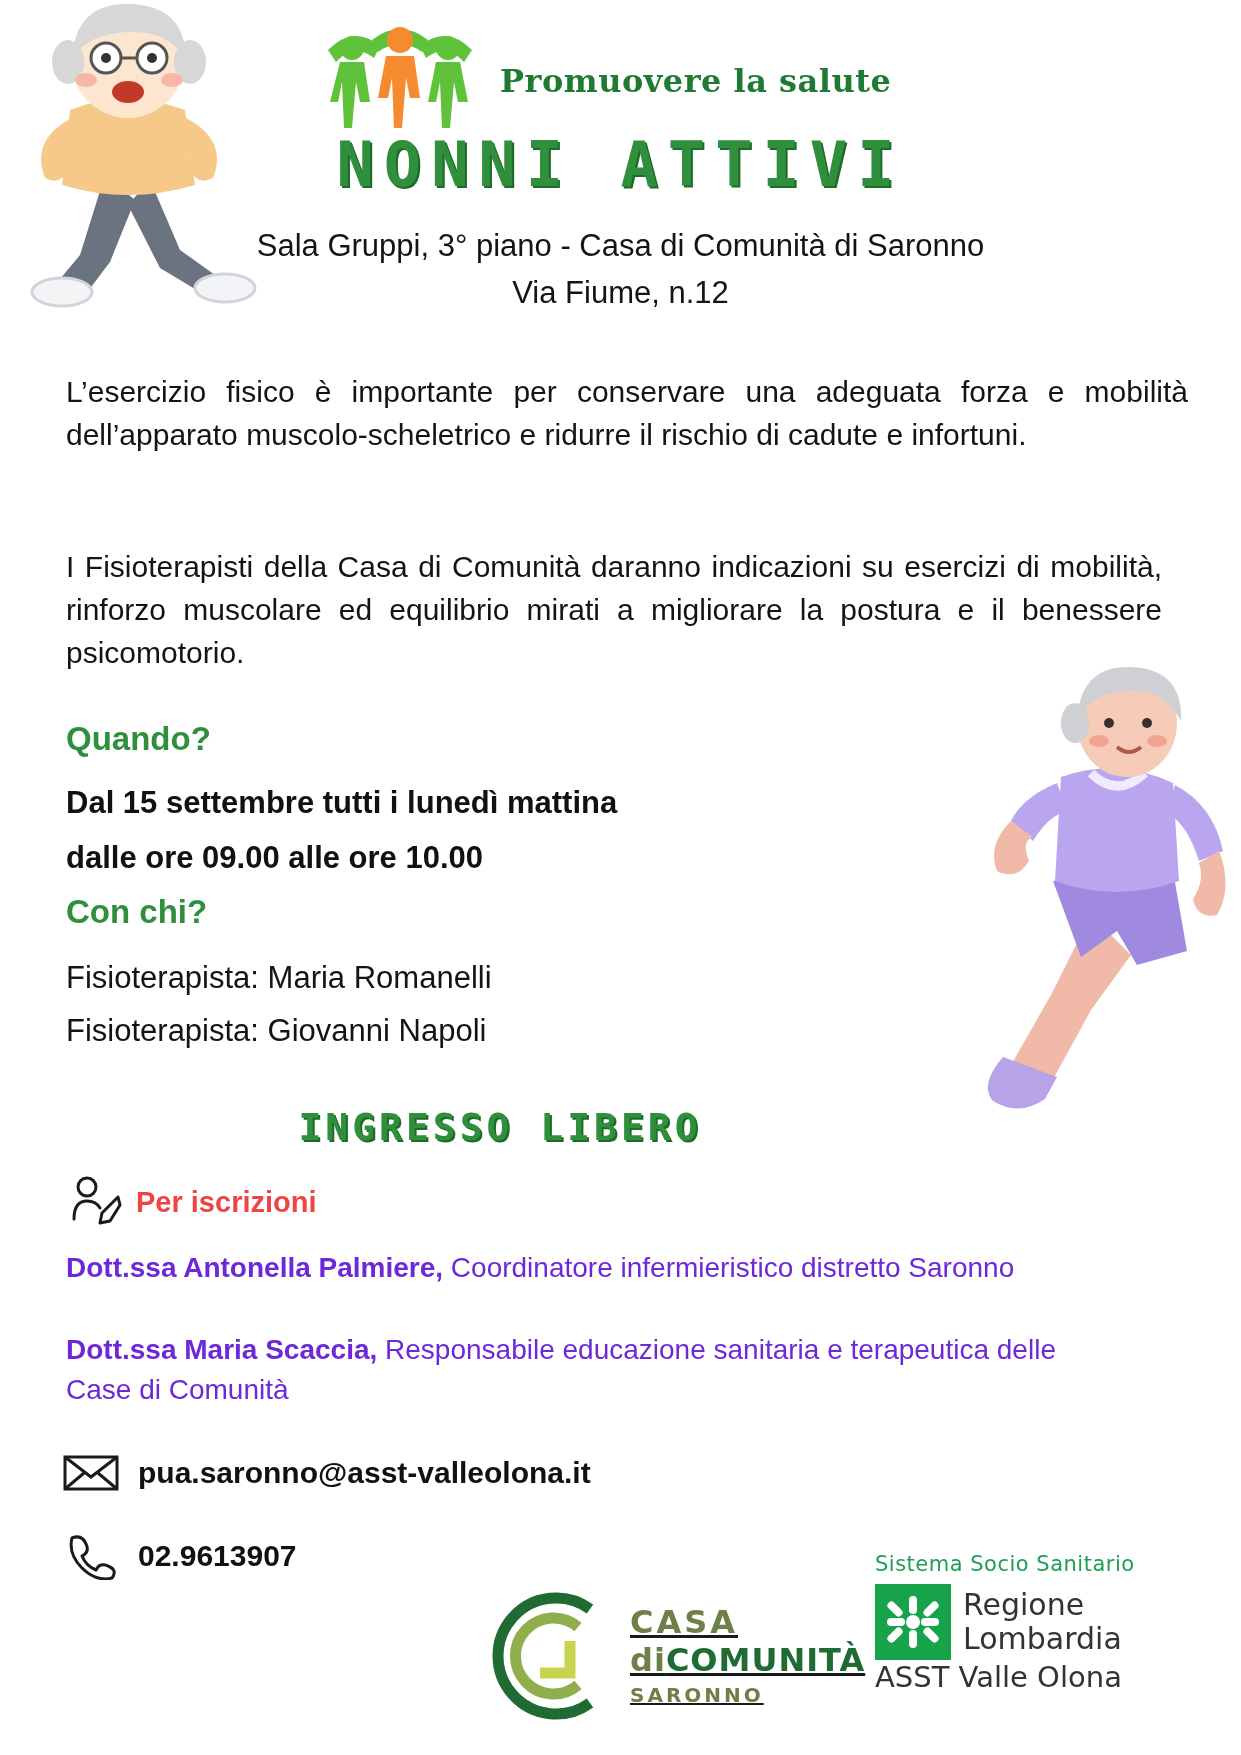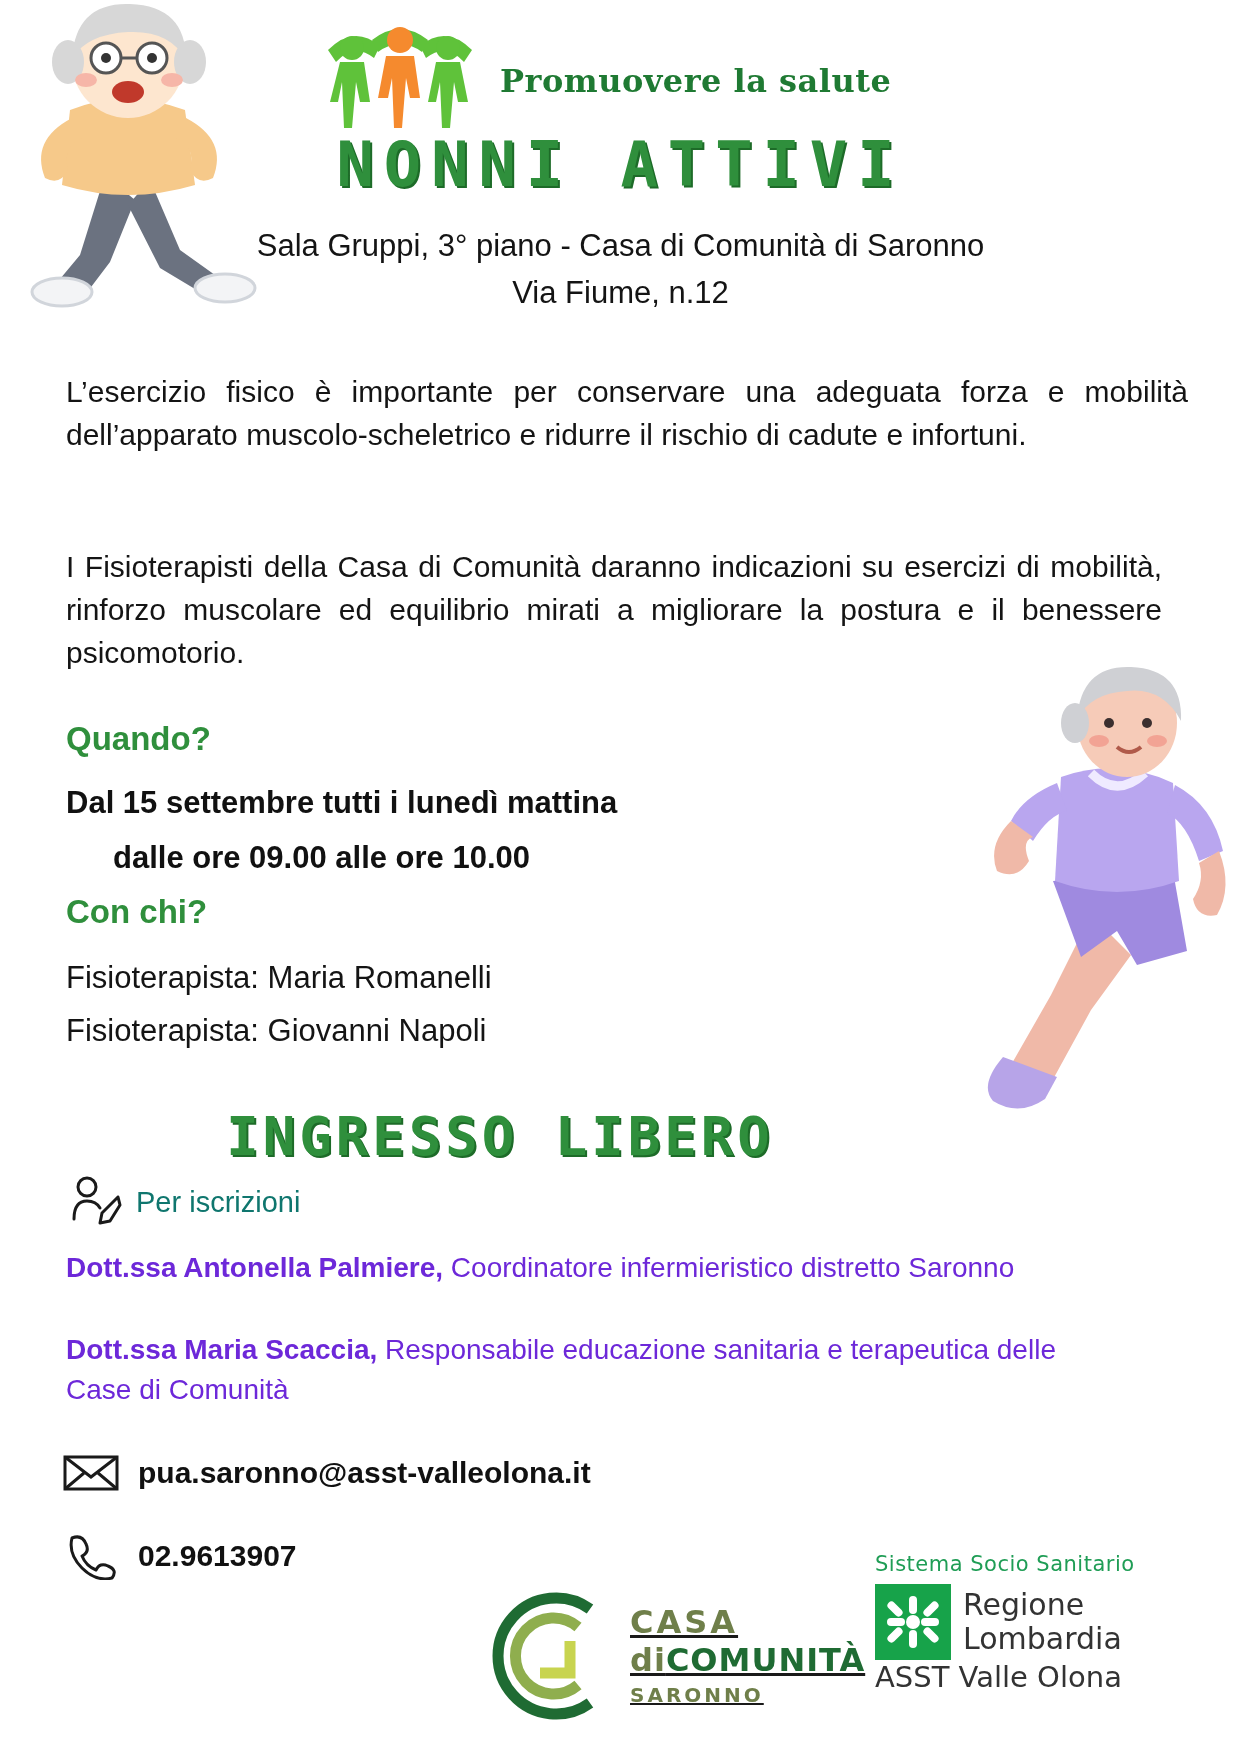--- a/index.html
+++ b/index.html
@@ -110,7 +110,7 @@
     left: 66px;
   }
   .ans-when-1 { top: 785px; }
-  .ans-when-2 { top: 840px; margin-left: 47px; }
+  .ans-when-2 { top: 840px; }
 
   .person {
     position: absolute;

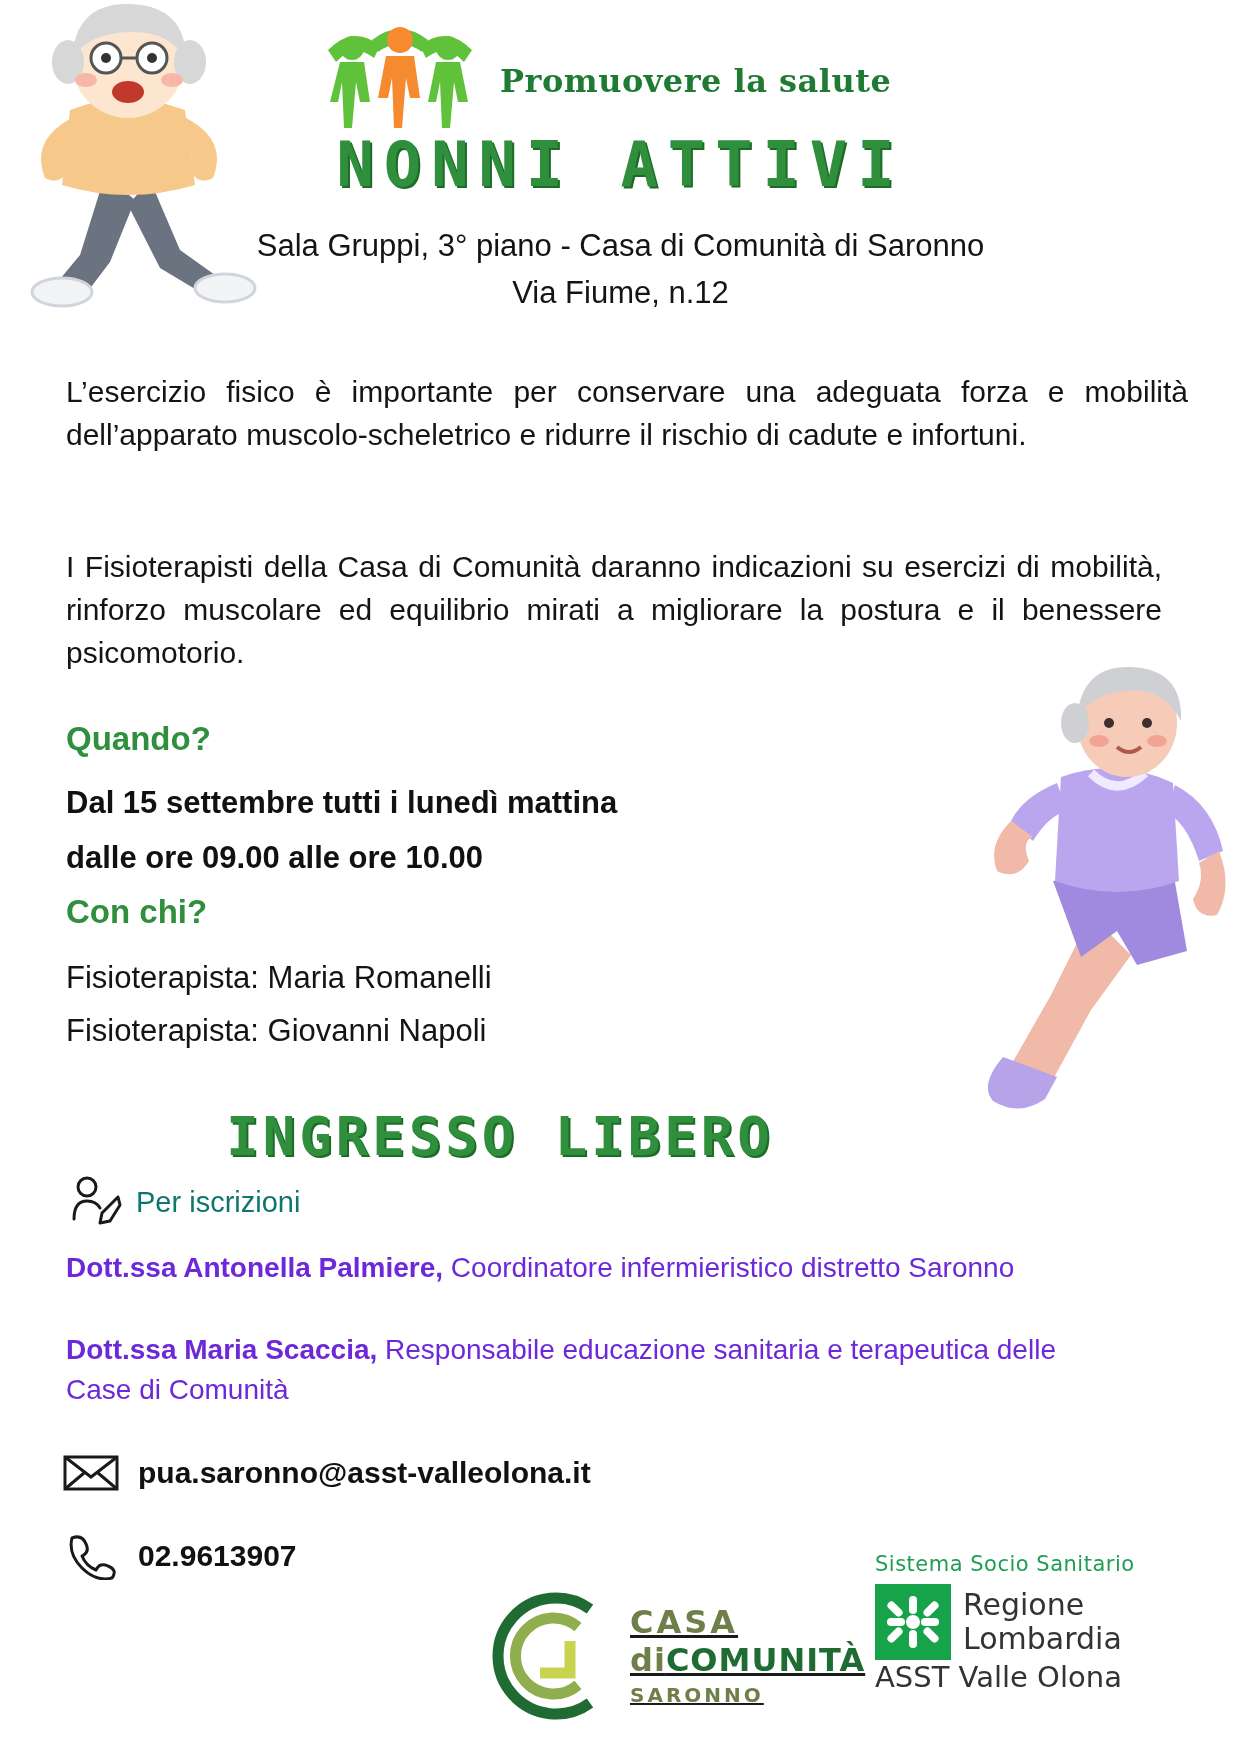--- a/index.html
+++ b/index.html
@@ -131,7 +131,7 @@
     text-align: center;
     font-family: "DejaVu Sans Mono", monospace;
     font-weight: bold;
-    font-size: 54px;
+    font-size: 38px;
     letter-spacing: 4px;
     color: #2f8f3c;
     text-shadow: 2px 2px 0 #1d6b28;

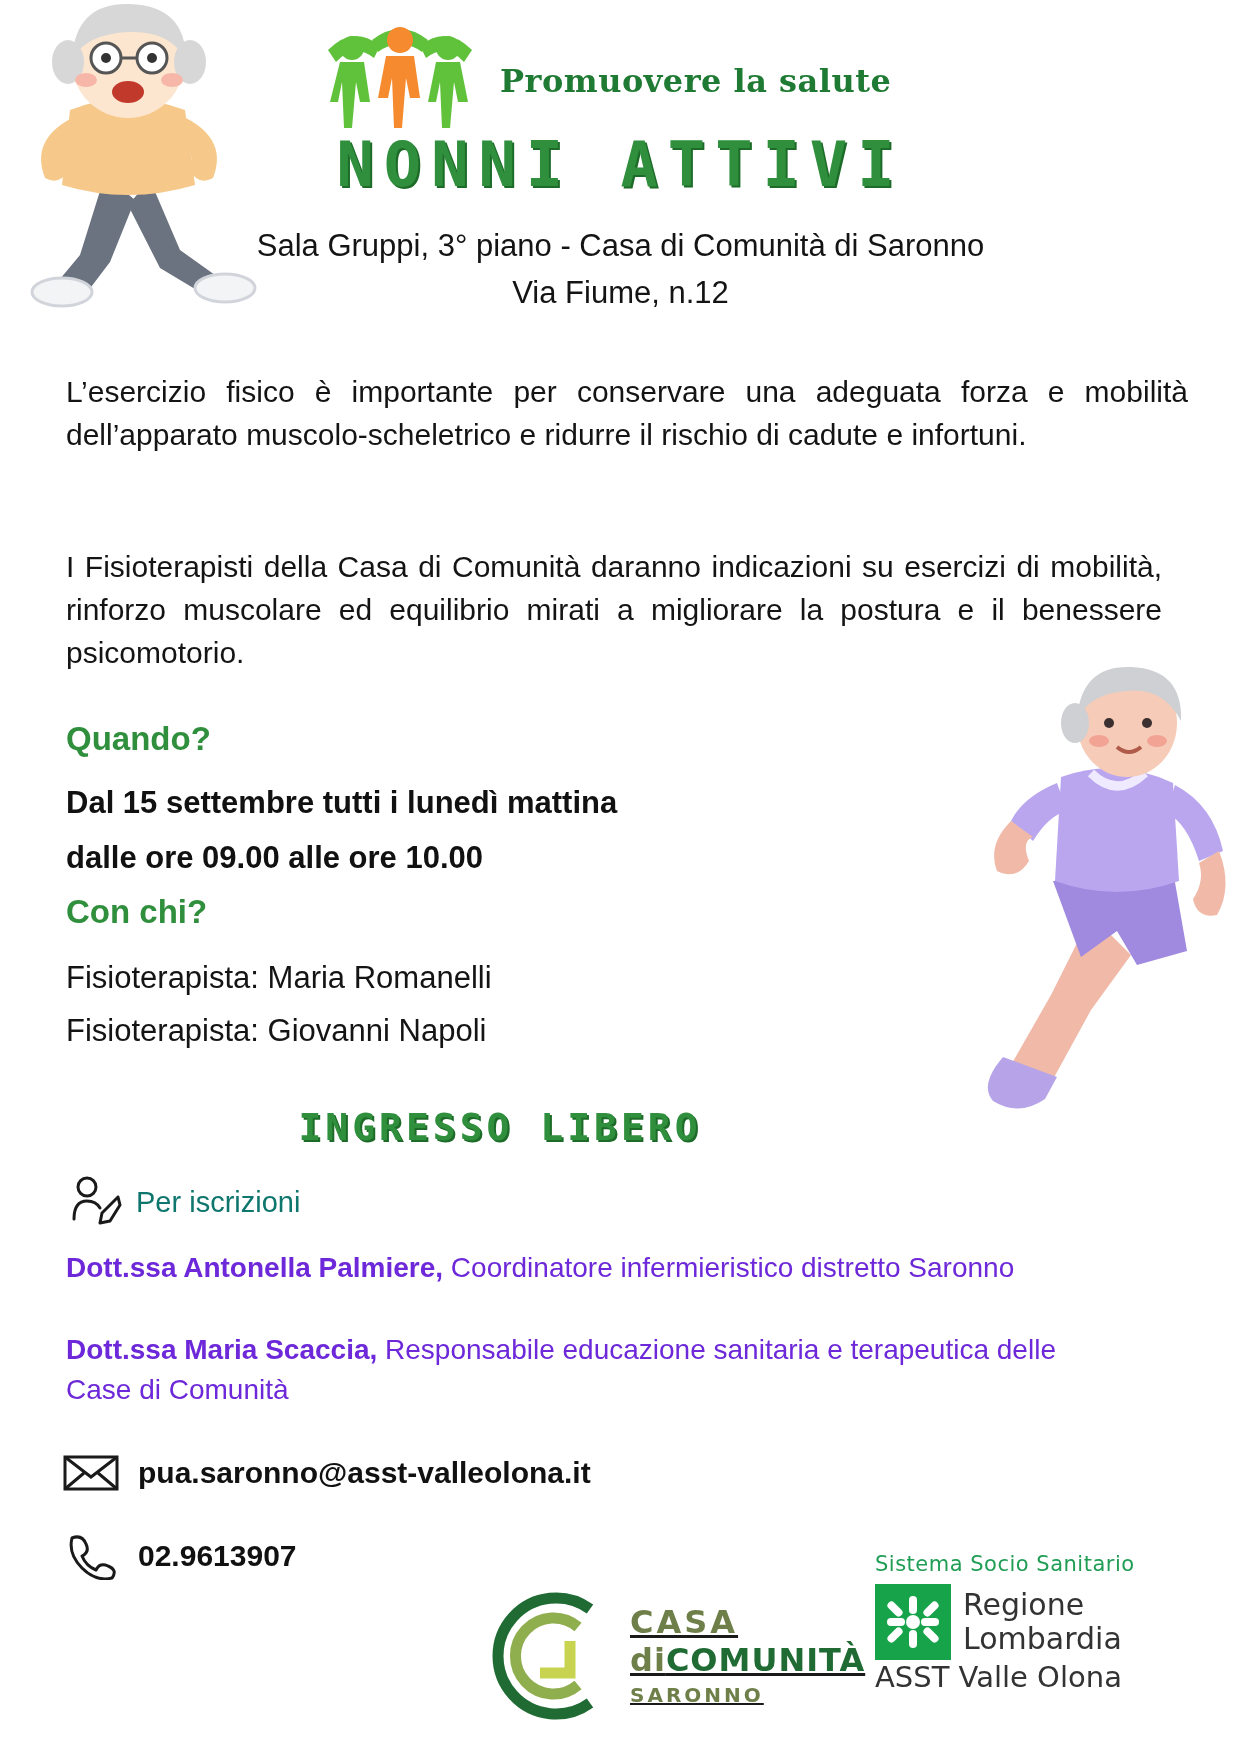--- a/index.html
+++ b/index.html
@@ -148,8 +148,8 @@
   }
   .reg-head-label {
     font-size: 29px;
-    font-weight: normal;
-    color: #0f766e;
+    font-weight: bold;
+    color: #ef4444;
   }
   .contact {
     position: absolute;

